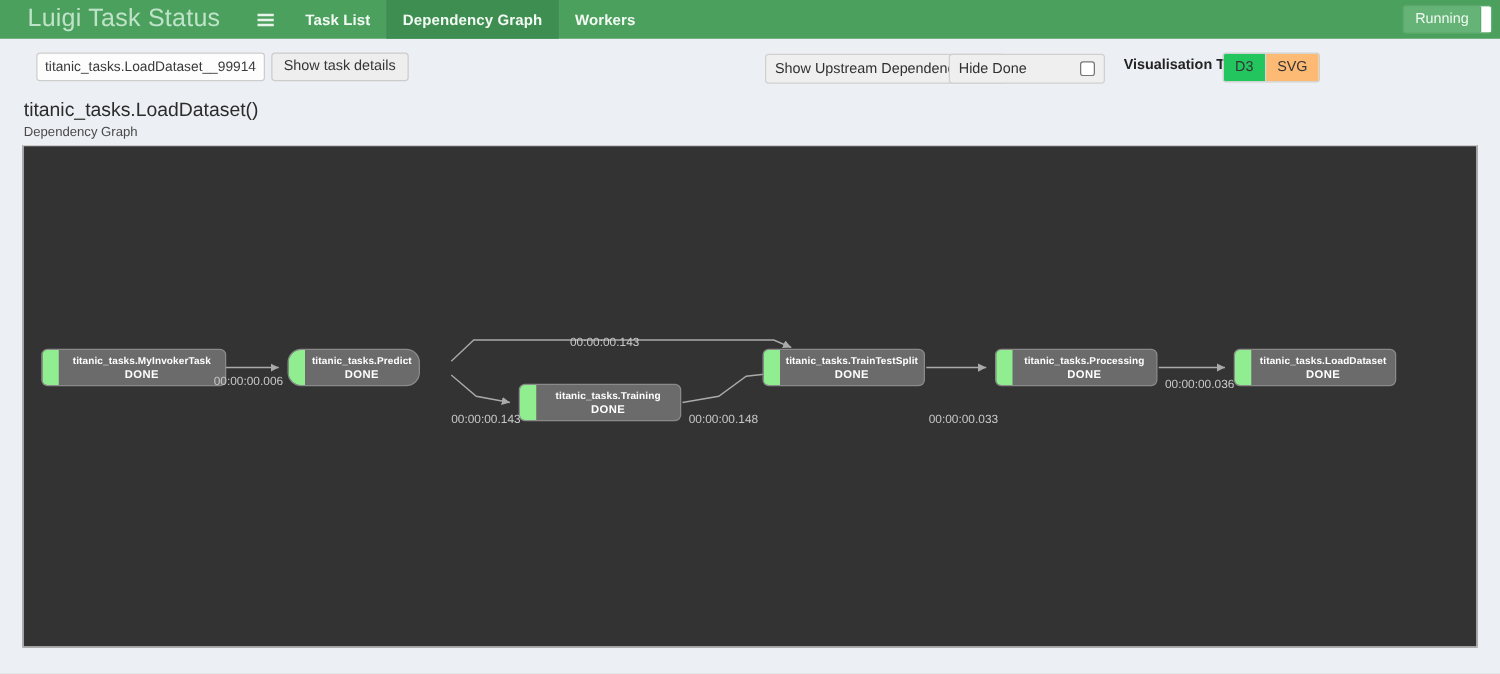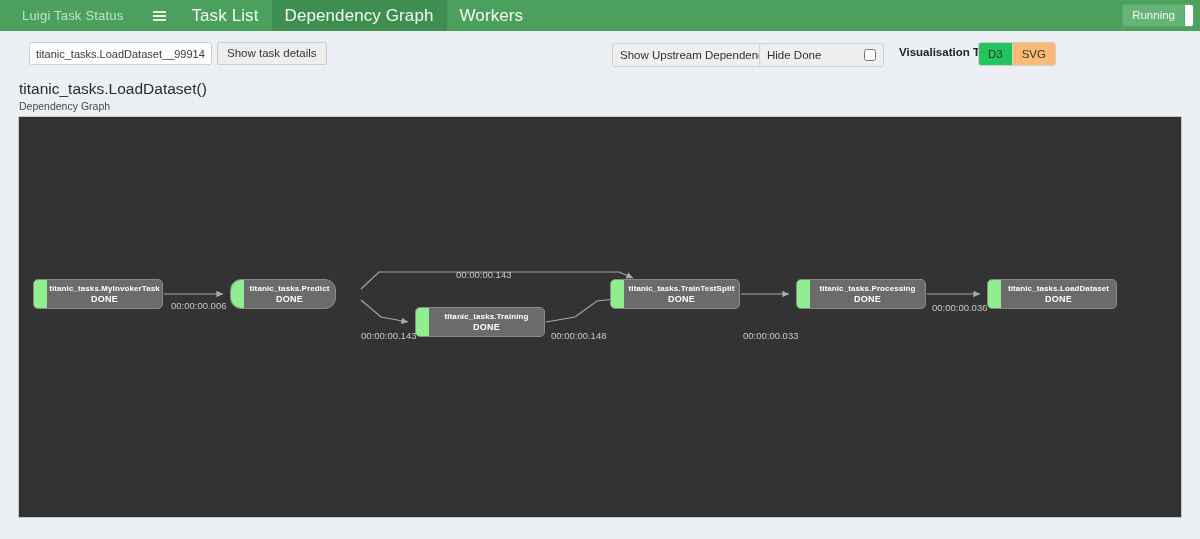--- a/index.html
+++ b/index.html
@@ -23,7 +23,7 @@
     display: flex; align-items: center;
     padding: 0 18px 0 22px;
     color: #bfe3c8;
-    font-size: 13px;
+    font-size: 20px;
     letter-spacing: .2px;
   }
   .hamburger {

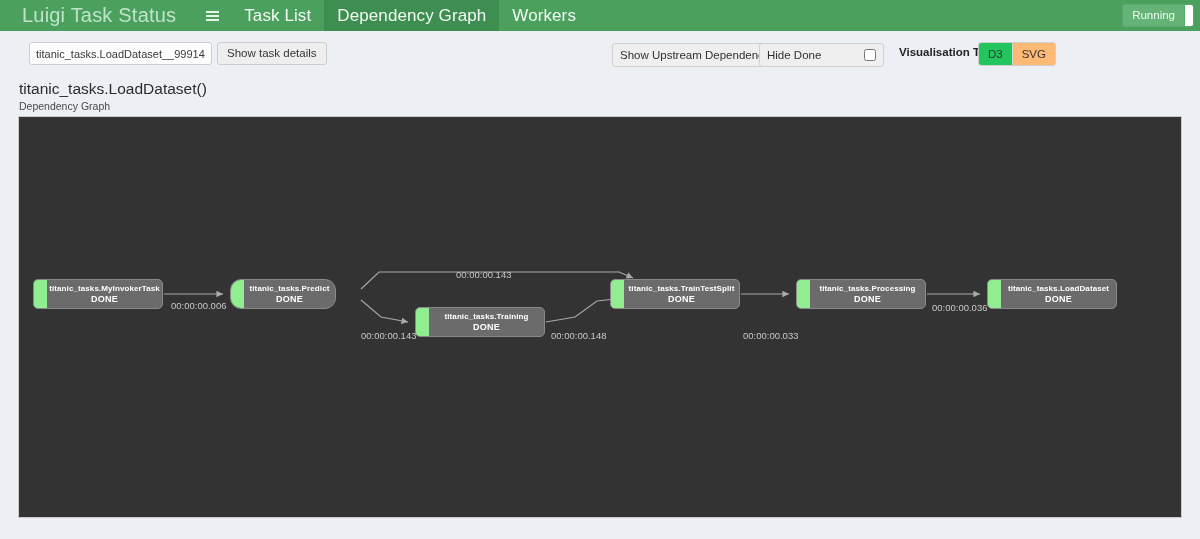--- a/index.html
+++ b/index.html
@@ -40,8 +40,8 @@
     display: flex; align-items: center;
     padding: 0 13px;
     color: #f2faf3;
-    font-size: 17px;
-    font-weight: 400;
+    font-size: 12px;
+    font-weight: 700;
     letter-spacing: .1px;
     cursor: pointer;
     white-space: nowrap;

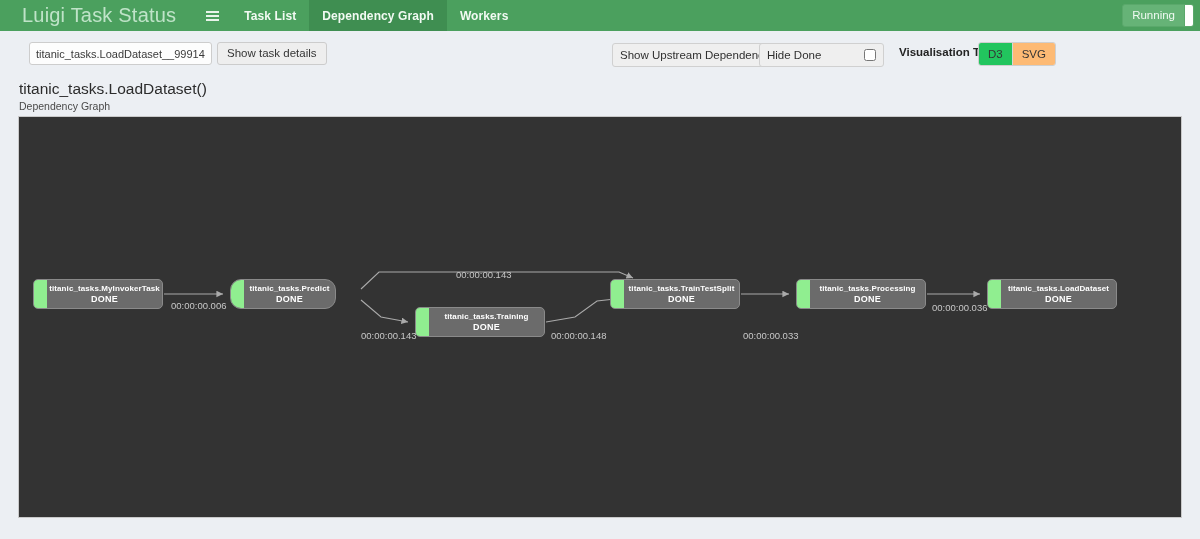--- a/index.html
+++ b/index.html
@@ -266,7 +266,7 @@
     </g>
   </svg>
 
-  <div class="node" style="left:14px;  top:162px; width:130px; height:30px;">
+  <div class="node" style="left:14px;  top:162px; width:148px; height:30px;">
     <div class="stripe"></div>
     <div class="txt">
       <div class="name">titanic_tasks.MyInvokerTask</div>

